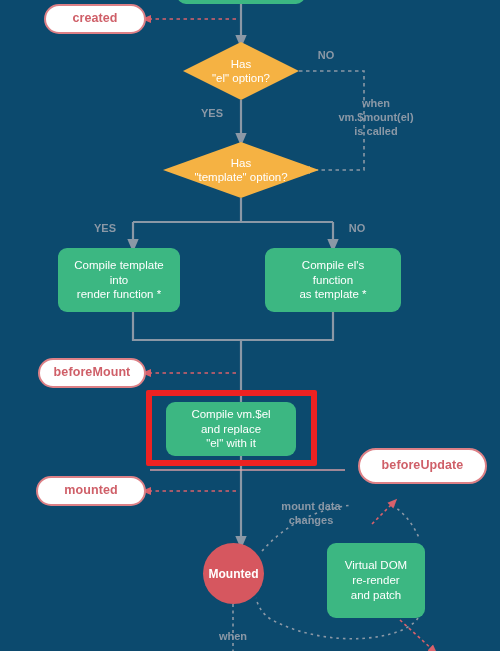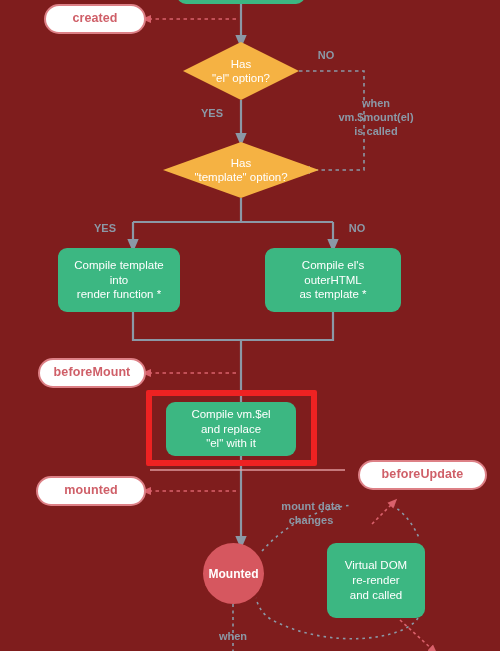--- a/index.html
+++ b/index.html
@@ -16,7 +16,7 @@
     width: 500px;
     height: 651px;
     overflow: hidden;
-    background: #7f1d1d;
+    background: #0c4a6e;
   }
   #wires {
     position: absolute;

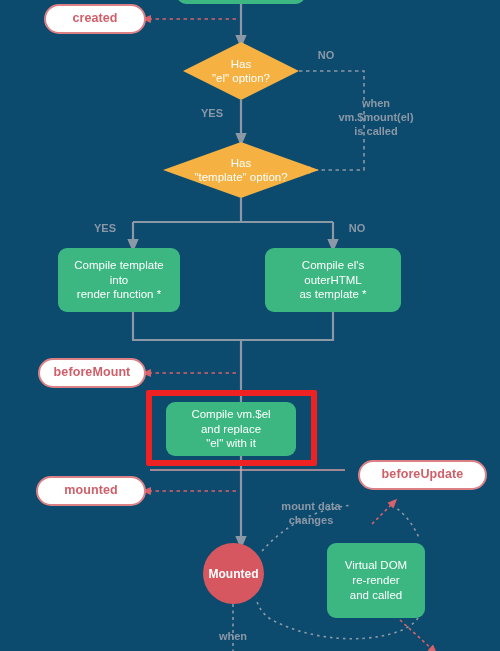--- a/index.html
+++ b/index.html
@@ -229,7 +229,7 @@
 
   <div class="node greenbox" style="left:265px; top:248px; width:136px; height:64px;">
     <span>Compile el's
-outerHTML
+function
 as template *</span>
   </div>
 

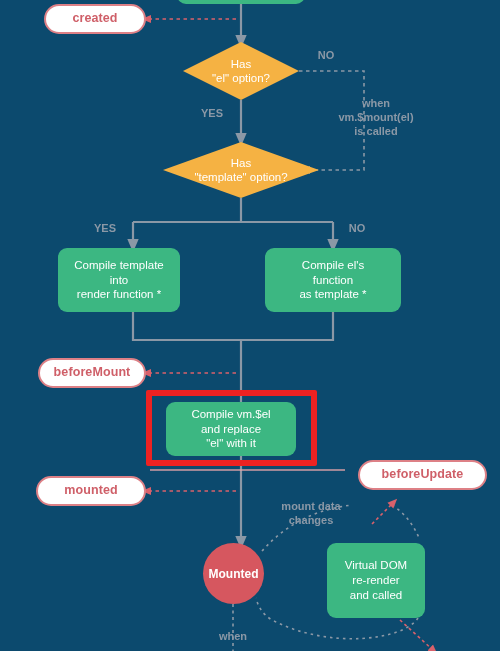--- a/index.html
+++ b/index.html
@@ -201,7 +201,7 @@
     <span>mounted</span>
   </div>
 
-  <div class="node pill" style="left:358px; top:460px; width:129px; height:30px;">
+  <div class="node pill" style="left:358px; top:448px; width:129px; height:36px;">
     <span>beforeUpdate</span>
   </div>
 

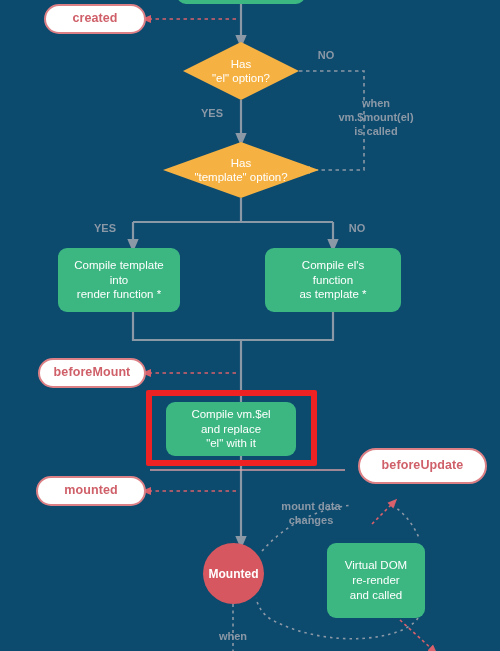--- a/index.html
+++ b/index.html
@@ -242,7 +242,7 @@
   <div class="node greenbox" style="left:327px; top:543px; width:98px; height:75px;">
     <span>Virtual DOM
 re-render
-and called</span>
+and patch</span>
   </div>
 
   <div class="node circle" style="left:203px; top:543px; width:61px; height:61px;">

